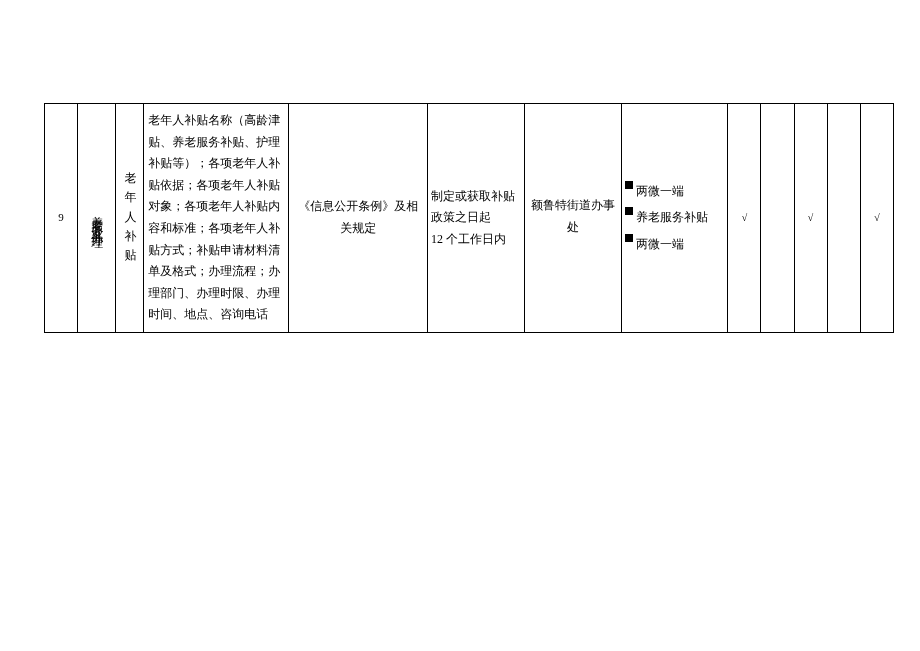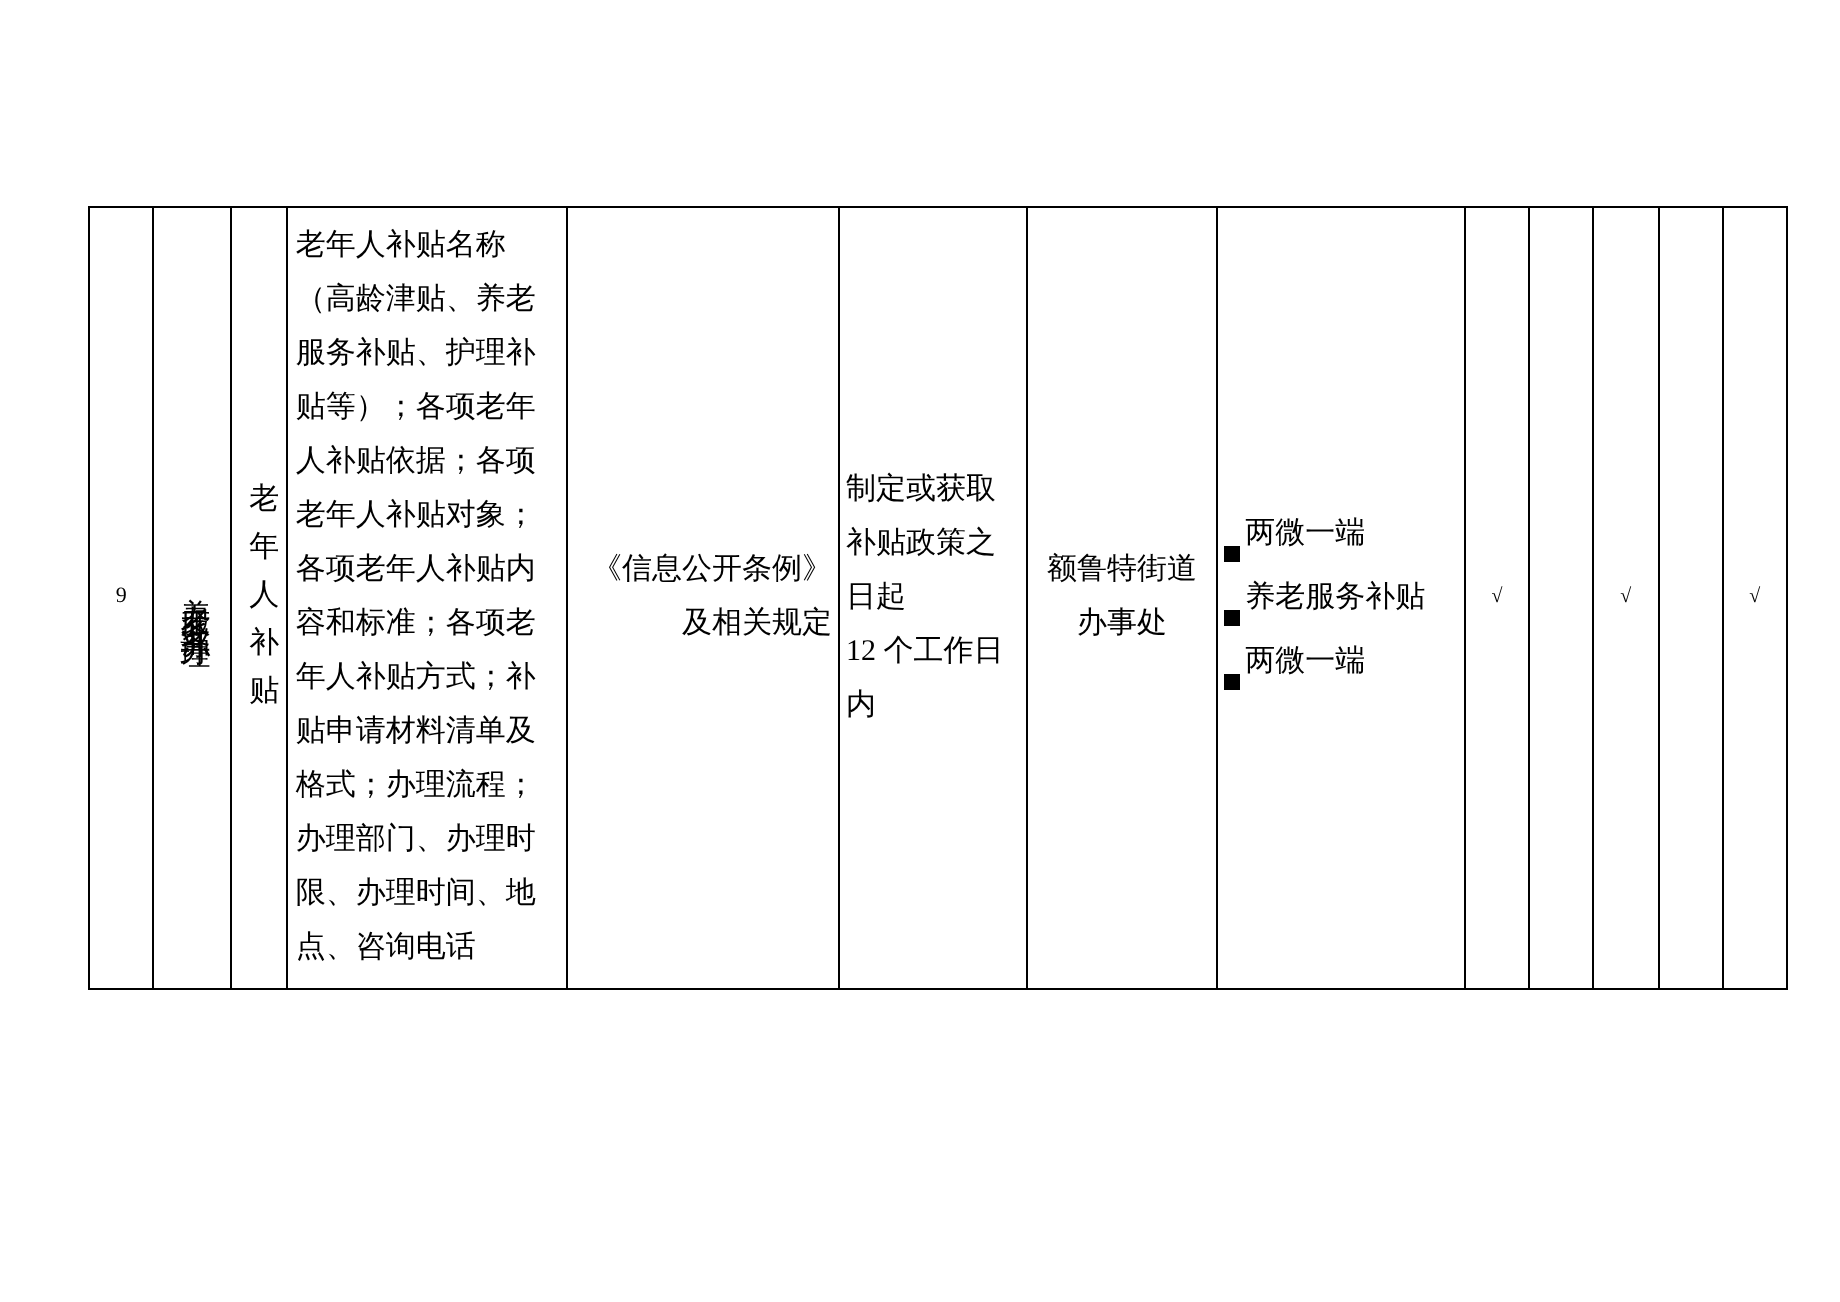--- a/index.html
+++ b/index.html
@@ -29,7 +29,7 @@
       padding: 4px 3px;
       vertical-align: middle;
       text-align: center;
-      font-size: 15px;
+      font-size: 12px;
       line-height: 1.8;
     }
     .col-num {

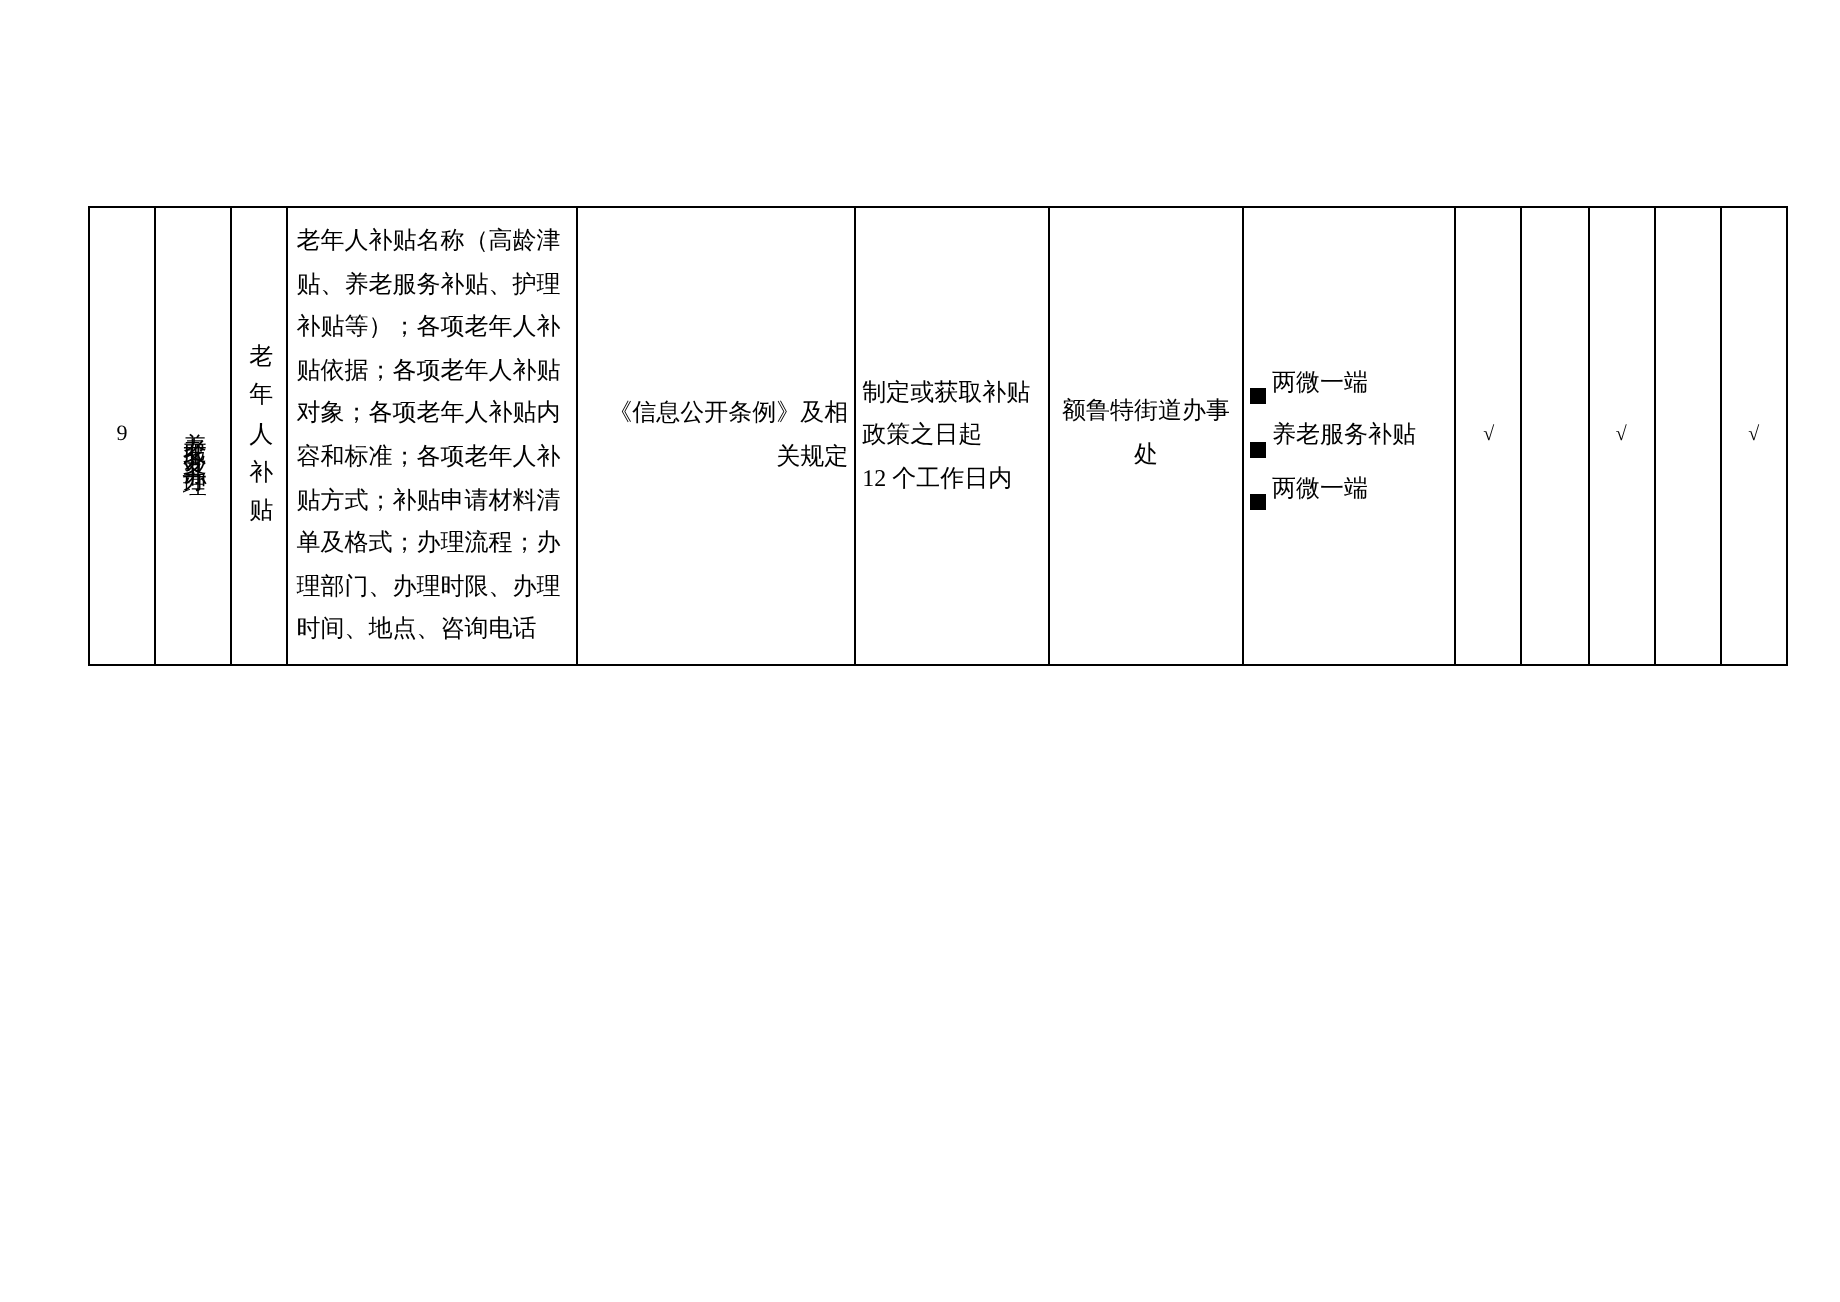--- a/index.html
+++ b/index.html
@@ -82,7 +82,7 @@
     }
     .channel-item {
       display: flex;
-      align-items: flex-end;
+      align-items: flex-start;
       margin: 5px 0;
       white-space: nowrap;
     }

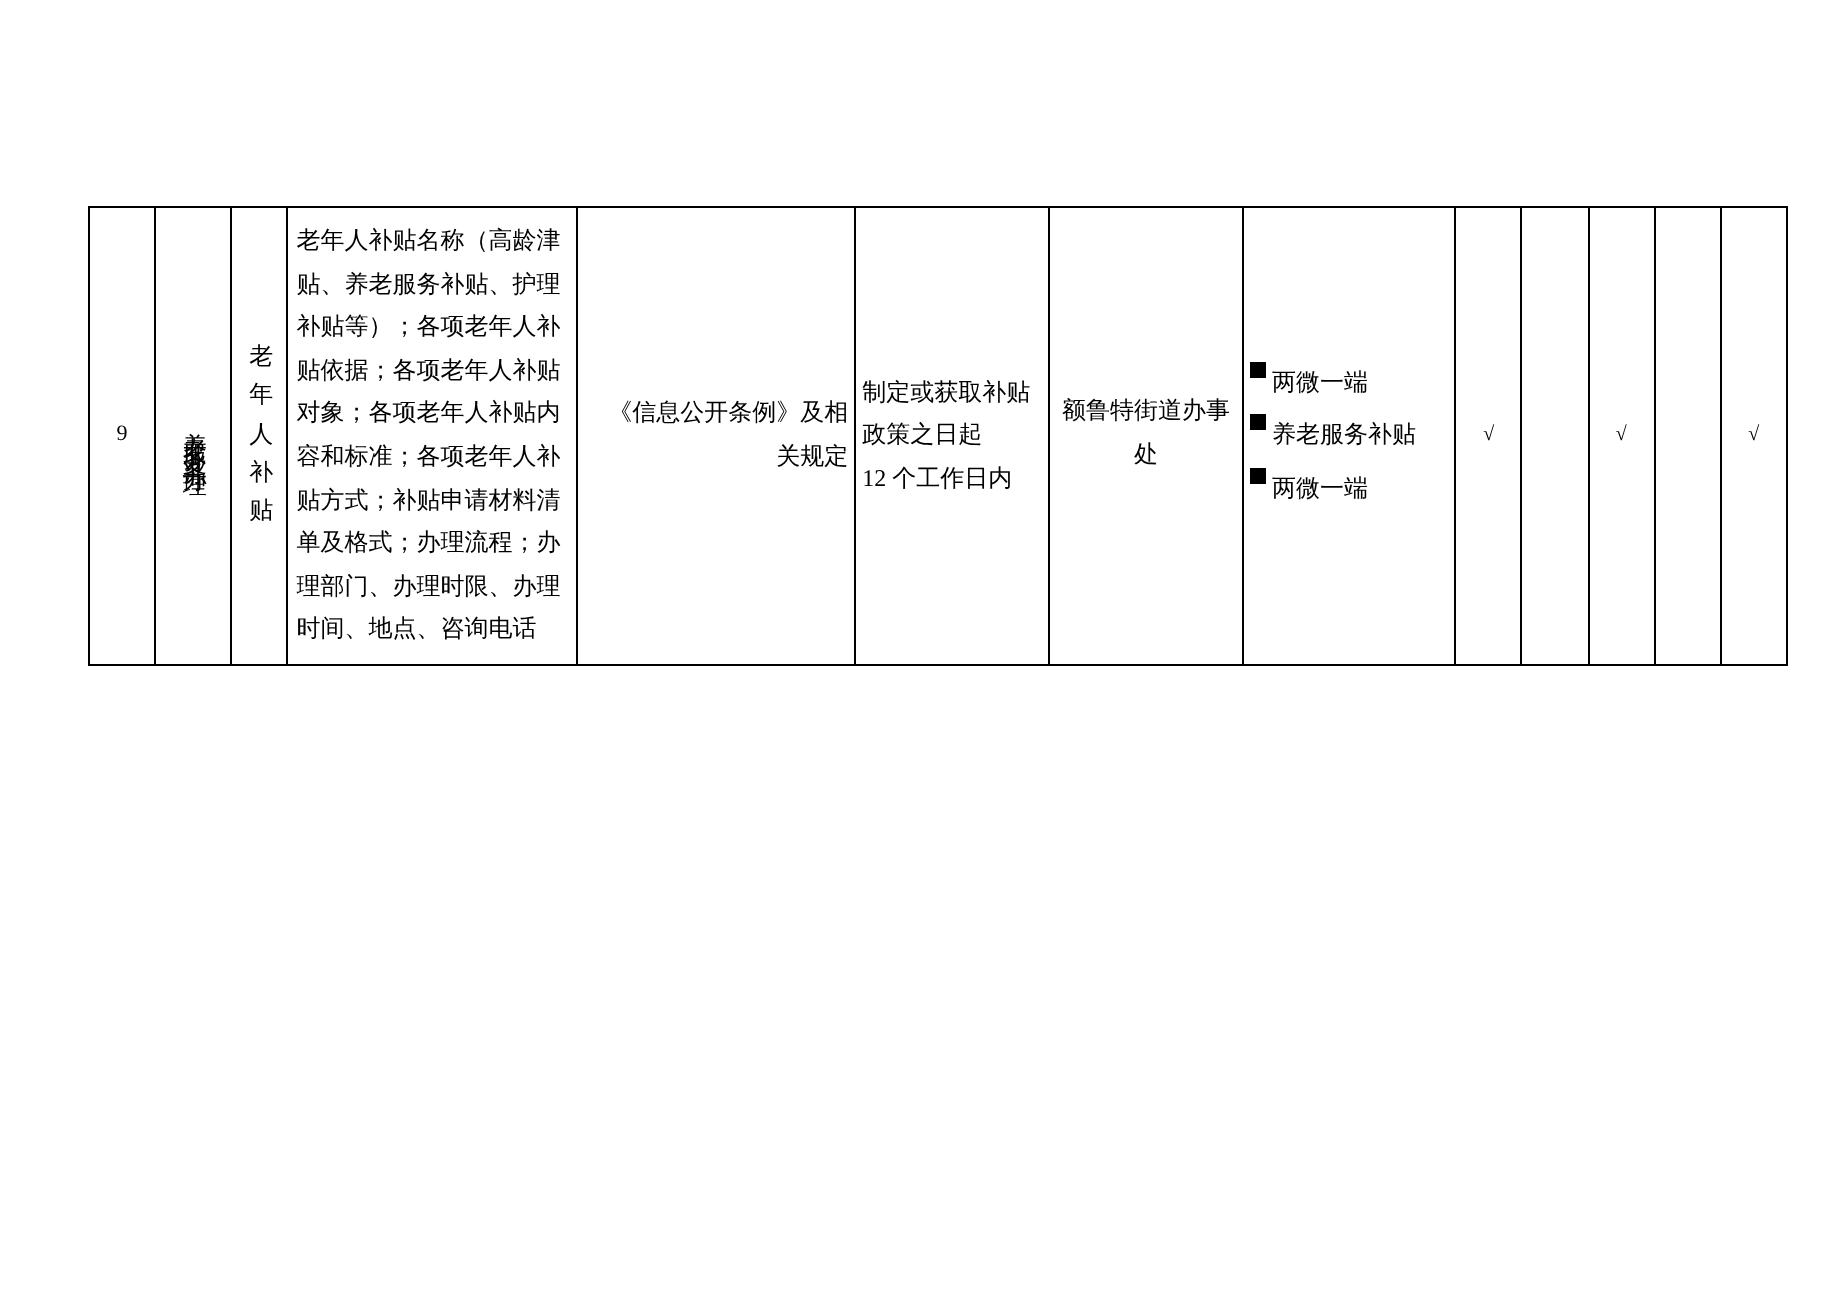--- a/index.html
+++ b/index.html
@@ -52,7 +52,7 @@
     }
     .col-basis {
       width: 118px;
-      text-align: right;
+      text-align: center;
       padding-left: 4px;
     }
     .col-time {

